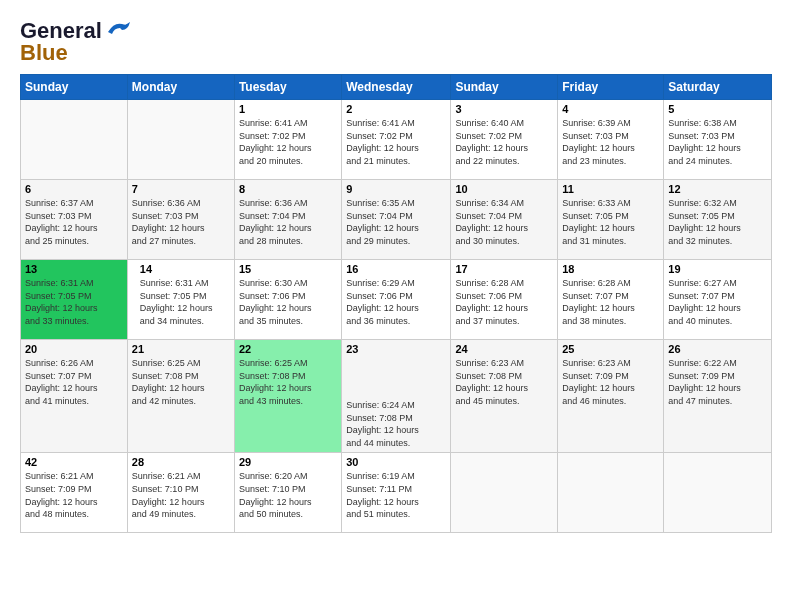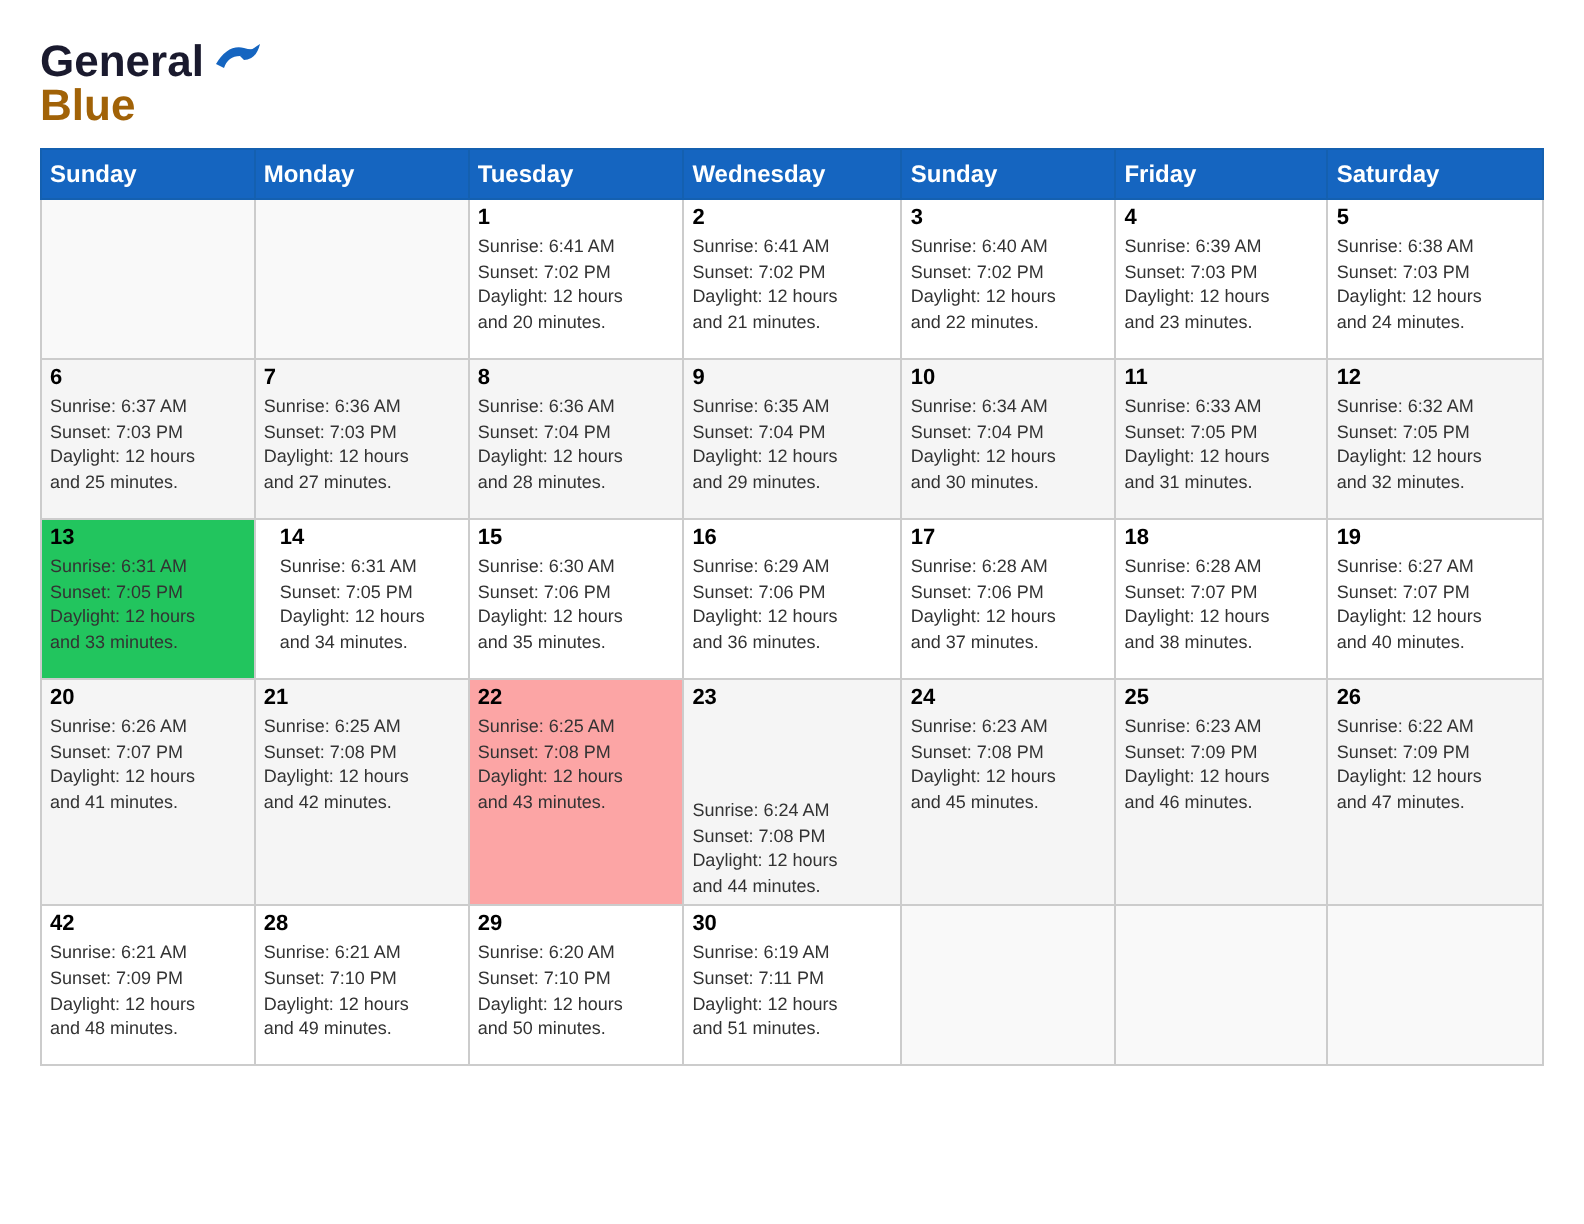--- a/index.html
+++ b/index.html
@@ -280,7 +280,7 @@
 Daylight: 12 hours
 and 42 minutes.</div>
           </td>
-          <td style="background-color: #fca5a5;">
+          <td style="background-color: #86efac;">
             <span class="day-num">22</span>
             <div class="day-info" style="white-space: pre-line;">Sunrise: 6:25 AM
 Sunset: 7:08 PM

